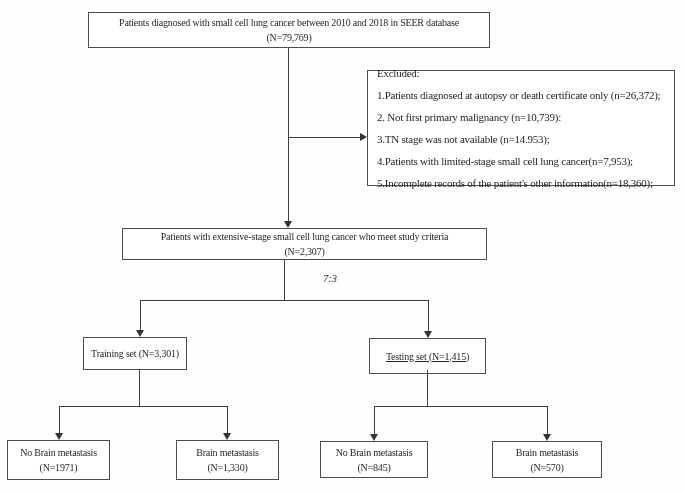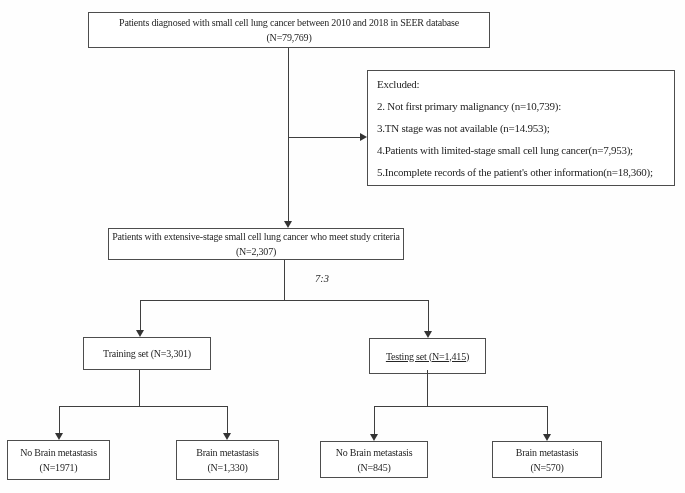--- a/index.html
+++ b/index.html
@@ -81,6 +81,7 @@
 
   <div class="node" id="box-excluded">
     <div class="ln">Excluded:</div>
+    <div class="ln">1.Patients diagnosed at autopsy or death certificate only (n=26,372);</div>
     <div class="ln">2. Not first primary malignancy (n=10,739):</div>
     <div class="ln">3.TN stage was not available (n=14.953);</div>
     <div class="ln">4.Patients with limited-stage small cell lung cancer(n=7,953);</div>

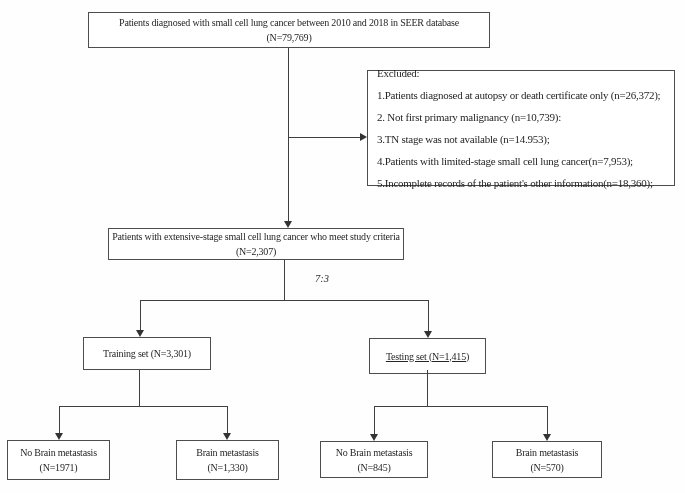--- a/index.html
+++ b/index.html
@@ -37,7 +37,7 @@
                    align-items: flex-start; text-align: left;
                    padding: 0 9px; line-height: 22px; font-size: 11px;
                    letter-spacing: -0.25px; }
-  #box-criteria  { left: 108px; top: 228px; width: 296px; height: 32px; justify-content: space-between; }
+  #box-criteria  { left: 122px; top: 228px; width: 365px; height: 32px; justify-content: space-between; }
   #box-training  { left: 83px;  top: 337px; width: 128px; height: 33px; }
   #box-testing   { left: 369px; top: 338px; width: 117px; height: 36px; text-decoration: underline; }
   #box-nbm-train { left: 7px;   top: 440px; width: 103px; height: 40px; }

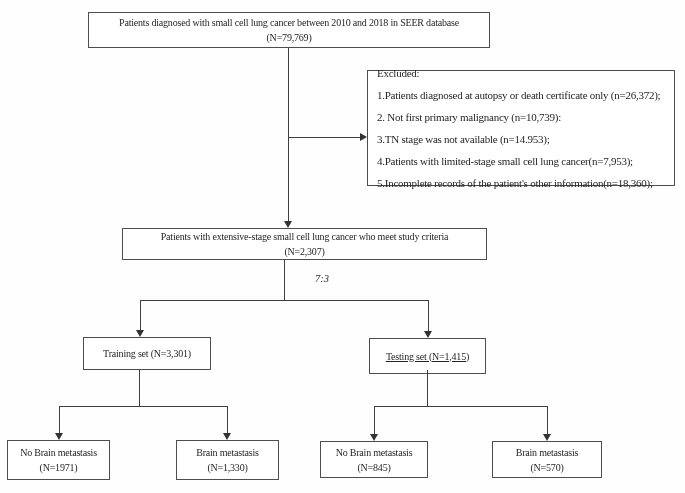--- a/index.html
+++ b/index.html
@@ -62,7 +62,7 @@
   }
   #ratio-label {
     position: absolute;
-    left: 305px; top: 273px; width: 34px;
+    left: 313px; top: 273px; width: 34px;
     text-align: center;
     font-size: 10.5px;
     color: #2e2e2e;

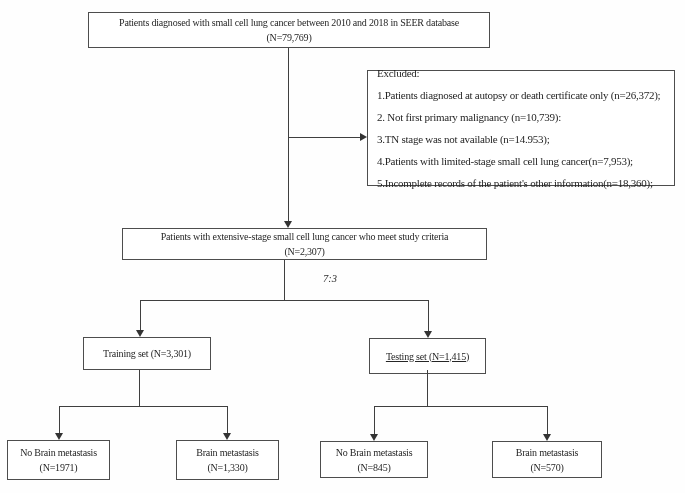--- a/index.html
+++ b/index.html
@@ -38,7 +38,7 @@
                    padding: 0 9px; line-height: 22px; font-size: 11px;
                    letter-spacing: -0.25px; }
   #box-criteria  { left: 122px; top: 228px; width: 365px; height: 32px; justify-content: space-between; }
-  #box-training  { left: 83px;  top: 337px; width: 128px; height: 33px; }
+  #box-training  { left: 83px;  top: 337px; width: 104px; height: 33px; }
   #box-testing   { left: 369px; top: 338px; width: 117px; height: 36px; text-decoration: underline; }
   #box-nbm-train { left: 7px;   top: 440px; width: 103px; height: 40px; }
   #box-bm-train  { left: 176px; top: 440px; width: 103px; height: 40px; }

